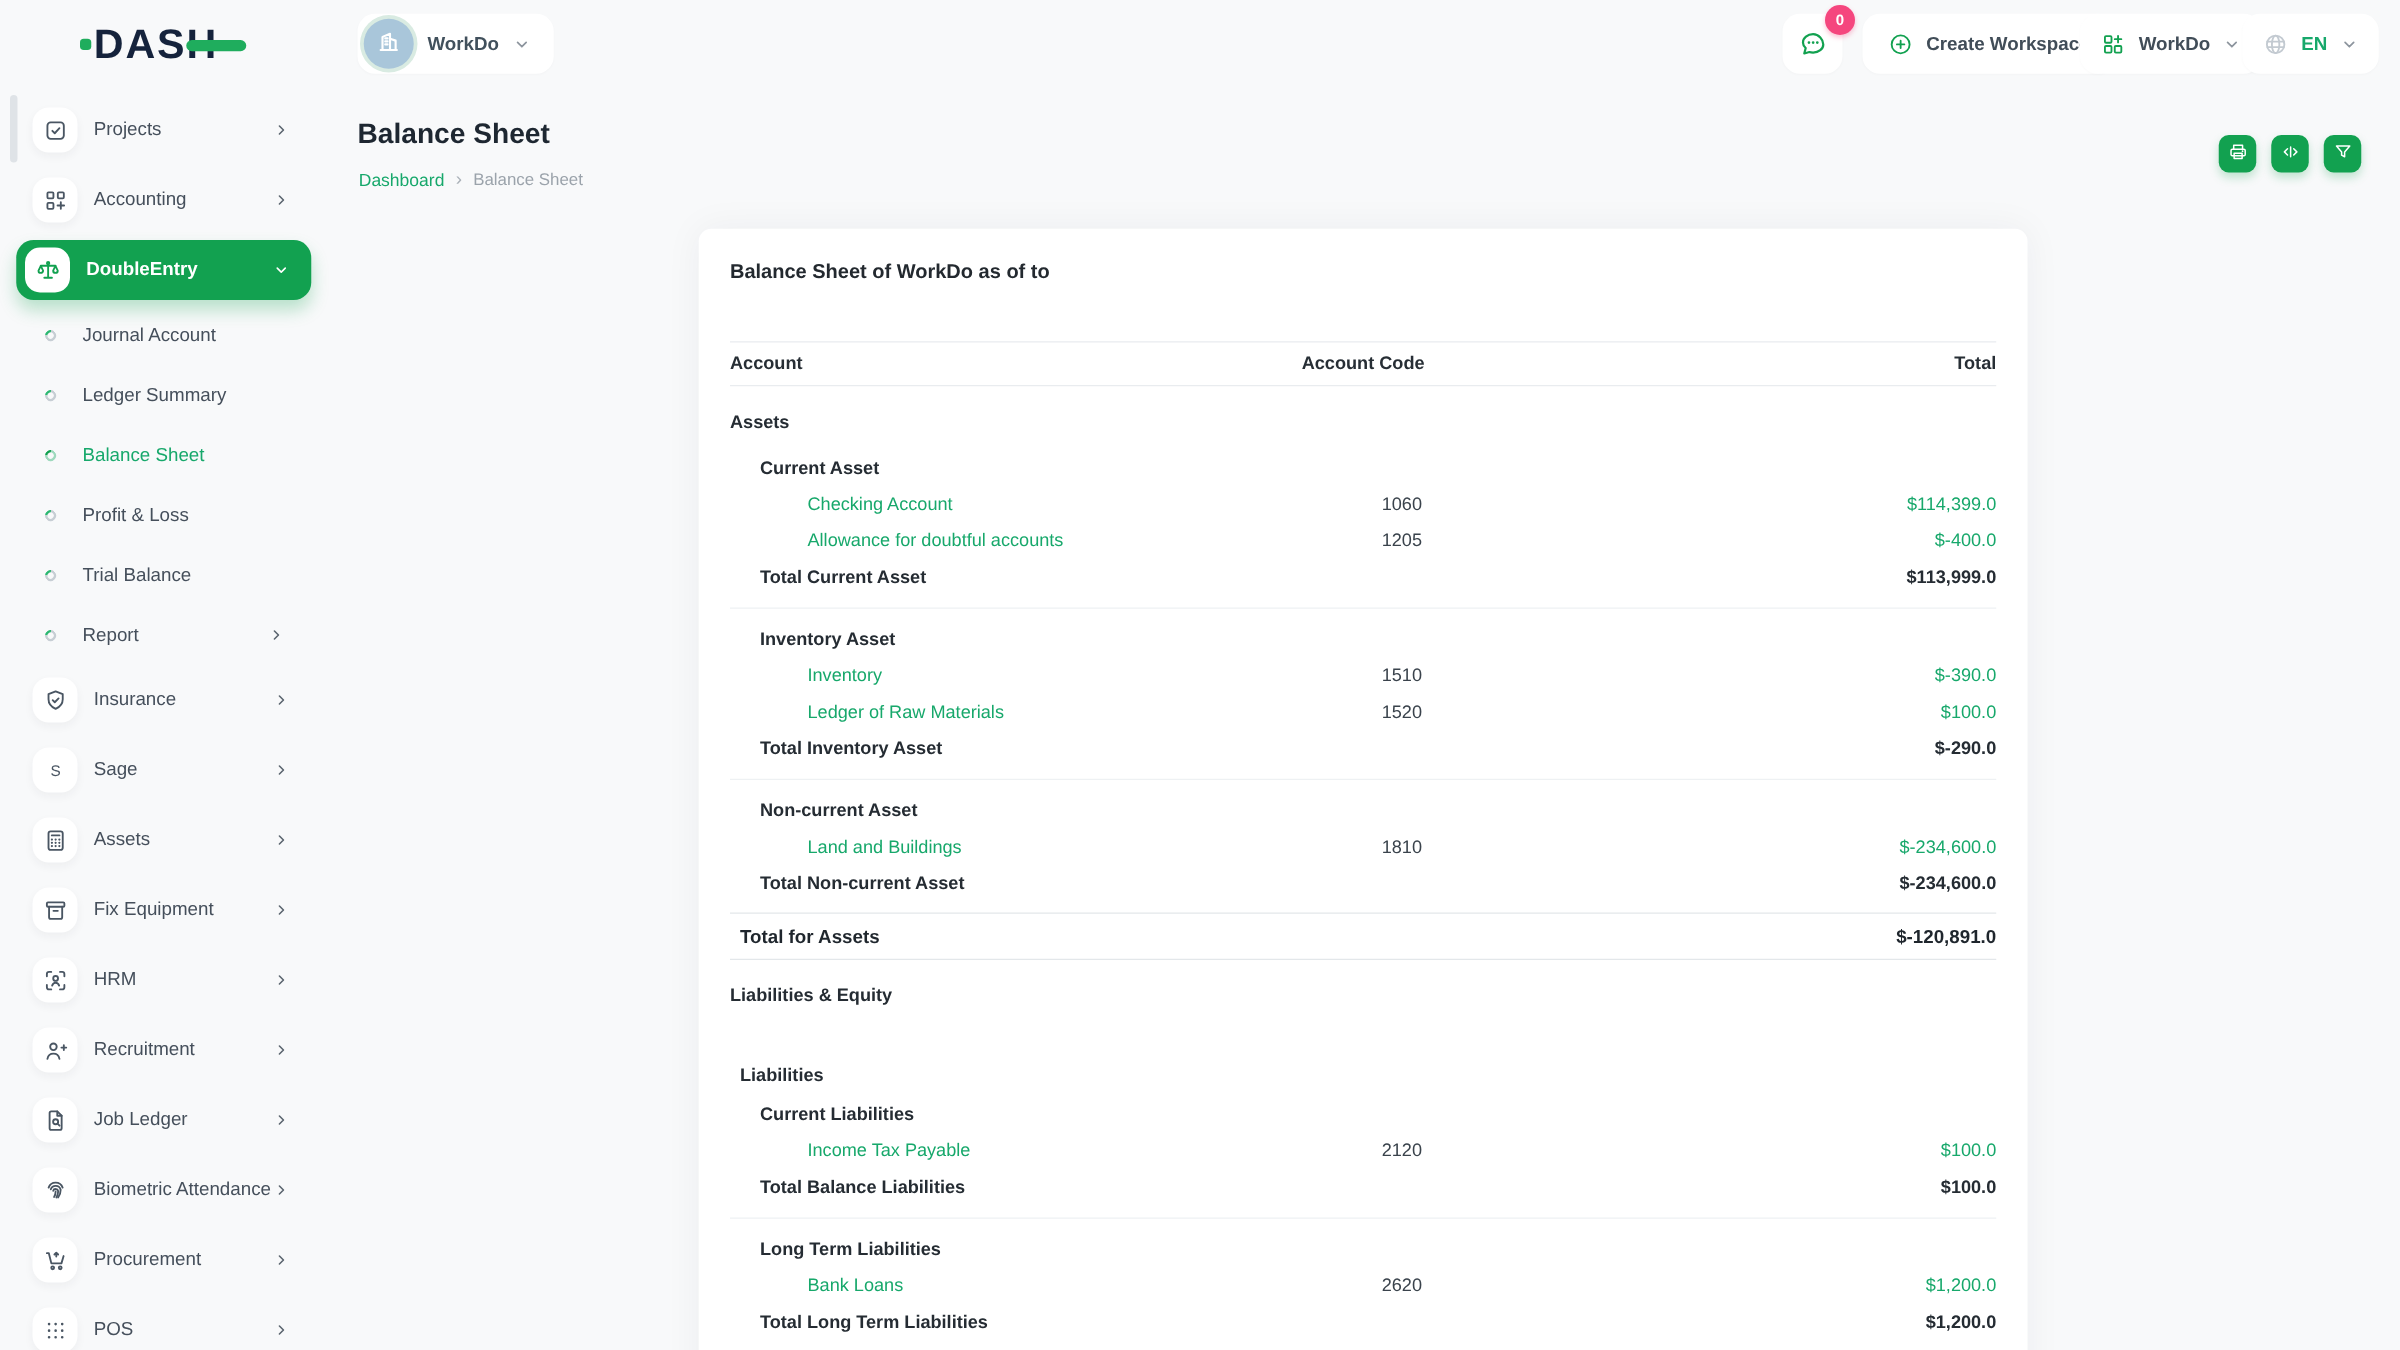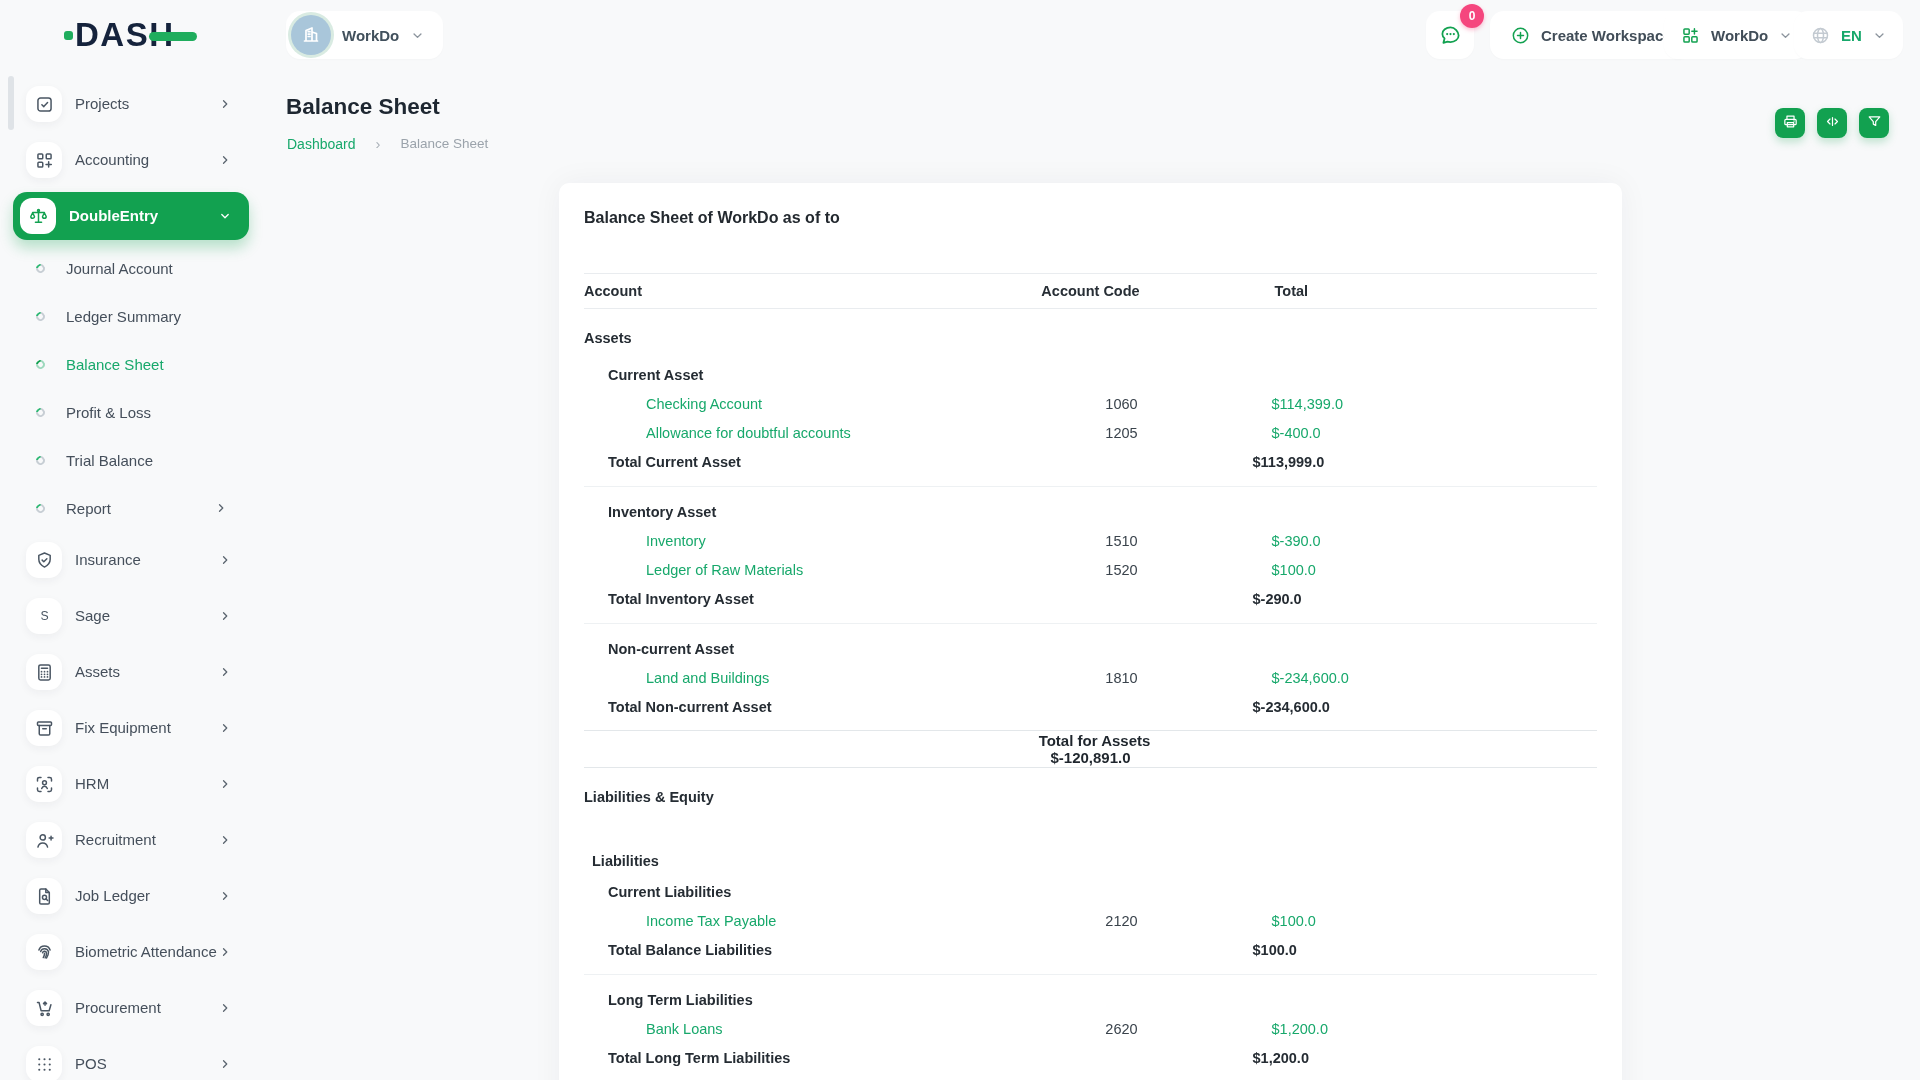--- a/index.html
+++ b/index.html
@@ -59,7 +59,7 @@
   
   .main{position:absolute;left:258px;top:72px;right:0;bottom:0;}
   .page-title{position:absolute;left:28px;top:22px;font-size:22.5px;font-weight:bold;color:#1e2731;}
-  .breadcrumb{position:absolute;left:29px;top:63px;font-size:14px;display:flex;align-items:center;gap:20px;text-align:center;}
+  .breadcrumb{position:absolute;left:29px;top:63px;font-size:14px;display:flex;align-items:center;gap:9px;text-align:center;}
   .crumb-link{color:var(--green-link);text-decoration:none;cursor:pointer;}
   .crumb-sep{color:#aab1b8;font-size:15px;}
   .crumb-current{color:#9ba3ab;font-size:13.5px;}

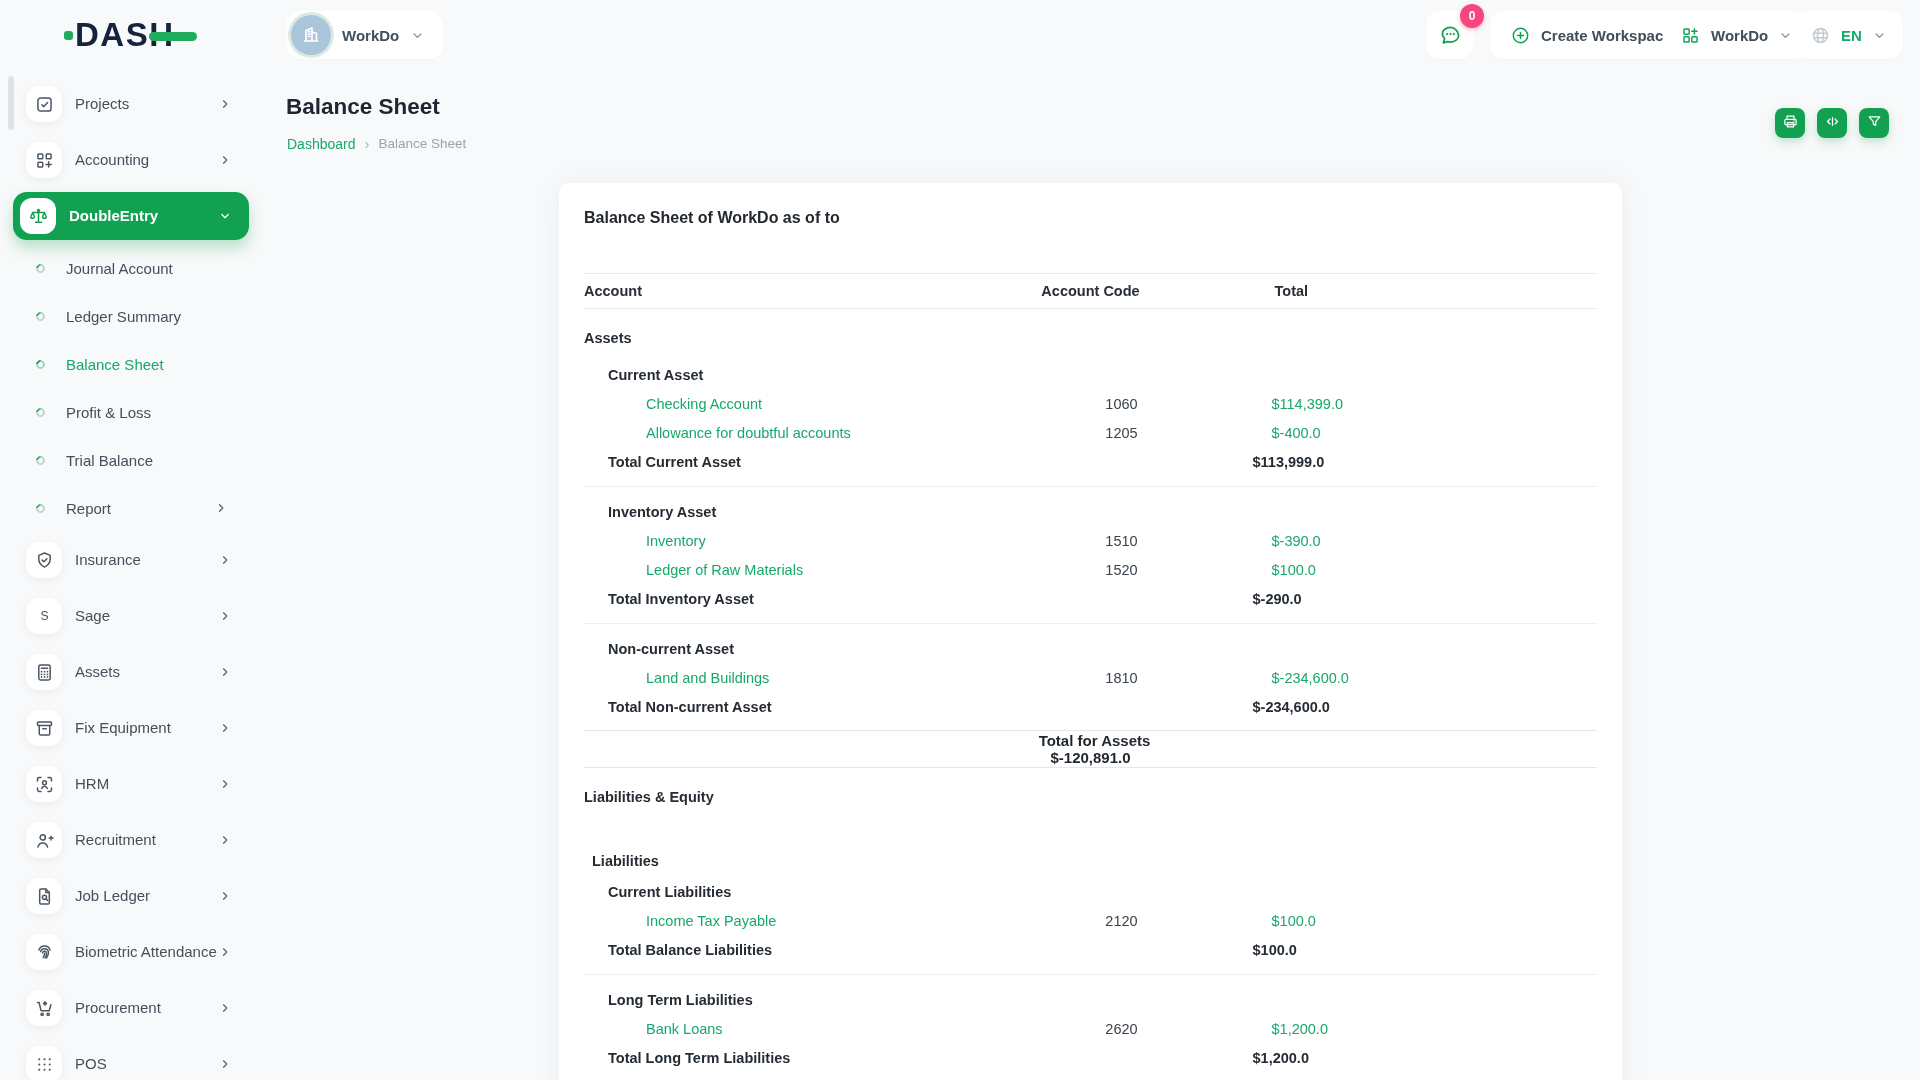--- a/index.html
+++ b/index.html
@@ -73,7 +73,7 @@
   .thead{display:flex;align-items:center;height:36px;margin-top:46px;border-top:1px solid var(--border);border-bottom:1px solid var(--border);font-weight:bold;color:#272e35;font-size:14.5px;gap:34px;}
   .cell-account{flex:1;display:flex;align-items:center;}
   .cell-code{width:300px;text-align:center;}
-  .cell-total{flex:1;}
+  .cell-total{flex:1;text-align:right;}
   .row{display:flex;align-items:center;min-height:29px;font-size:14.5px;color:var(--text);}
   .row .cell-code{font-weight:normal;color:#3a434c;}
   .row.type{margin-top:14px;}

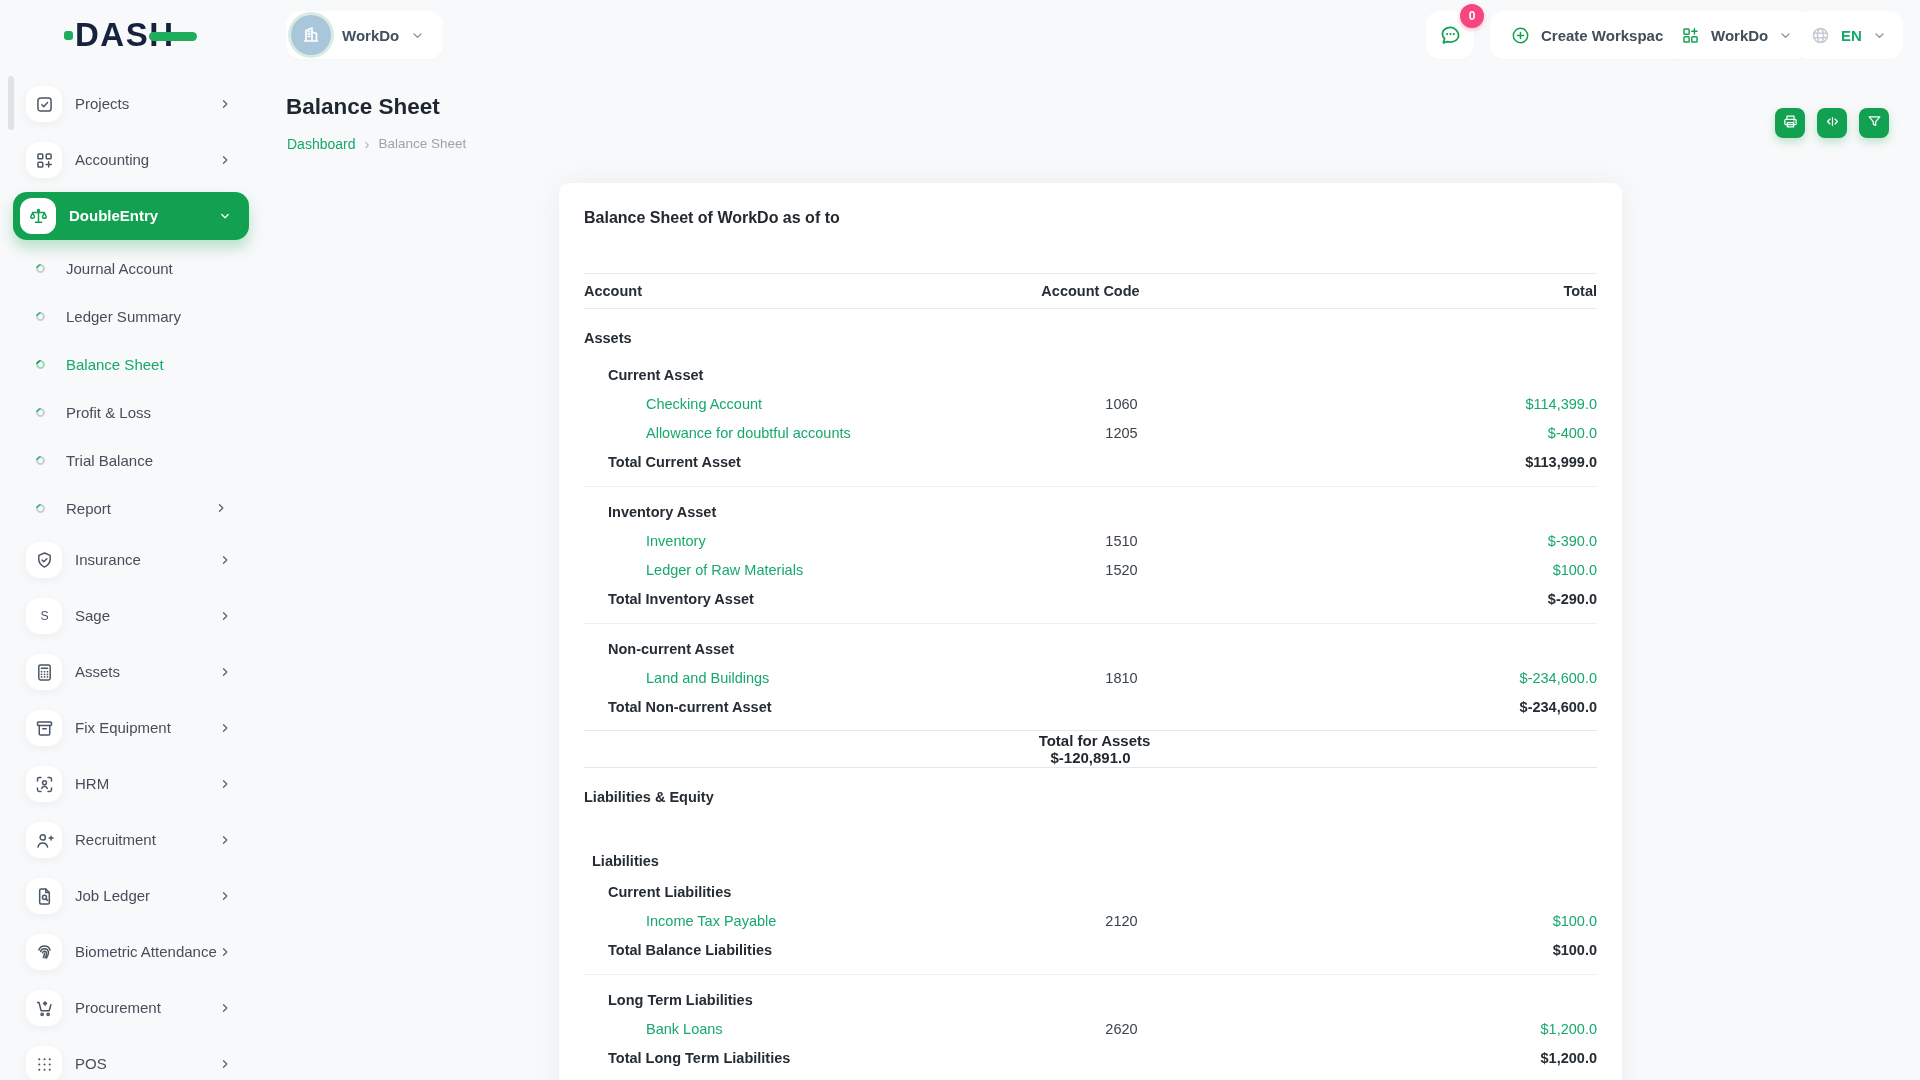--- a/index.html
+++ b/index.html
@@ -87,7 +87,7 @@
   .row.account .cell-total{color:var(--green-link);}
   .row.group_total .cell-account{font-weight:bold;color:var(--dark);padding-left:24px;}
   .row.group_total .cell-total{font-weight:bold;color:var(--dark);}
-  .row.grand_total{min-height:38px;margin-top:9px;border-top:1px solid #e3e7ea;border-bottom:1px solid #e3e7ea;font-size:15px;flex-direction:column;}
+  .row.grand_total{min-height:38px;margin-top:9px;border-top:1px solid #e3e7ea;border-bottom:1px solid #e3e7ea;font-size:15px;}
   .row.grand_total .cell-account{font-weight:bold;color:#1f262d;padding-left:8px;}
   .row.grand_total .cell-total{font-weight:bold;color:#1f262d;}
   .divider{border-top:1px solid #eef1f3;margin:10px 0;}

